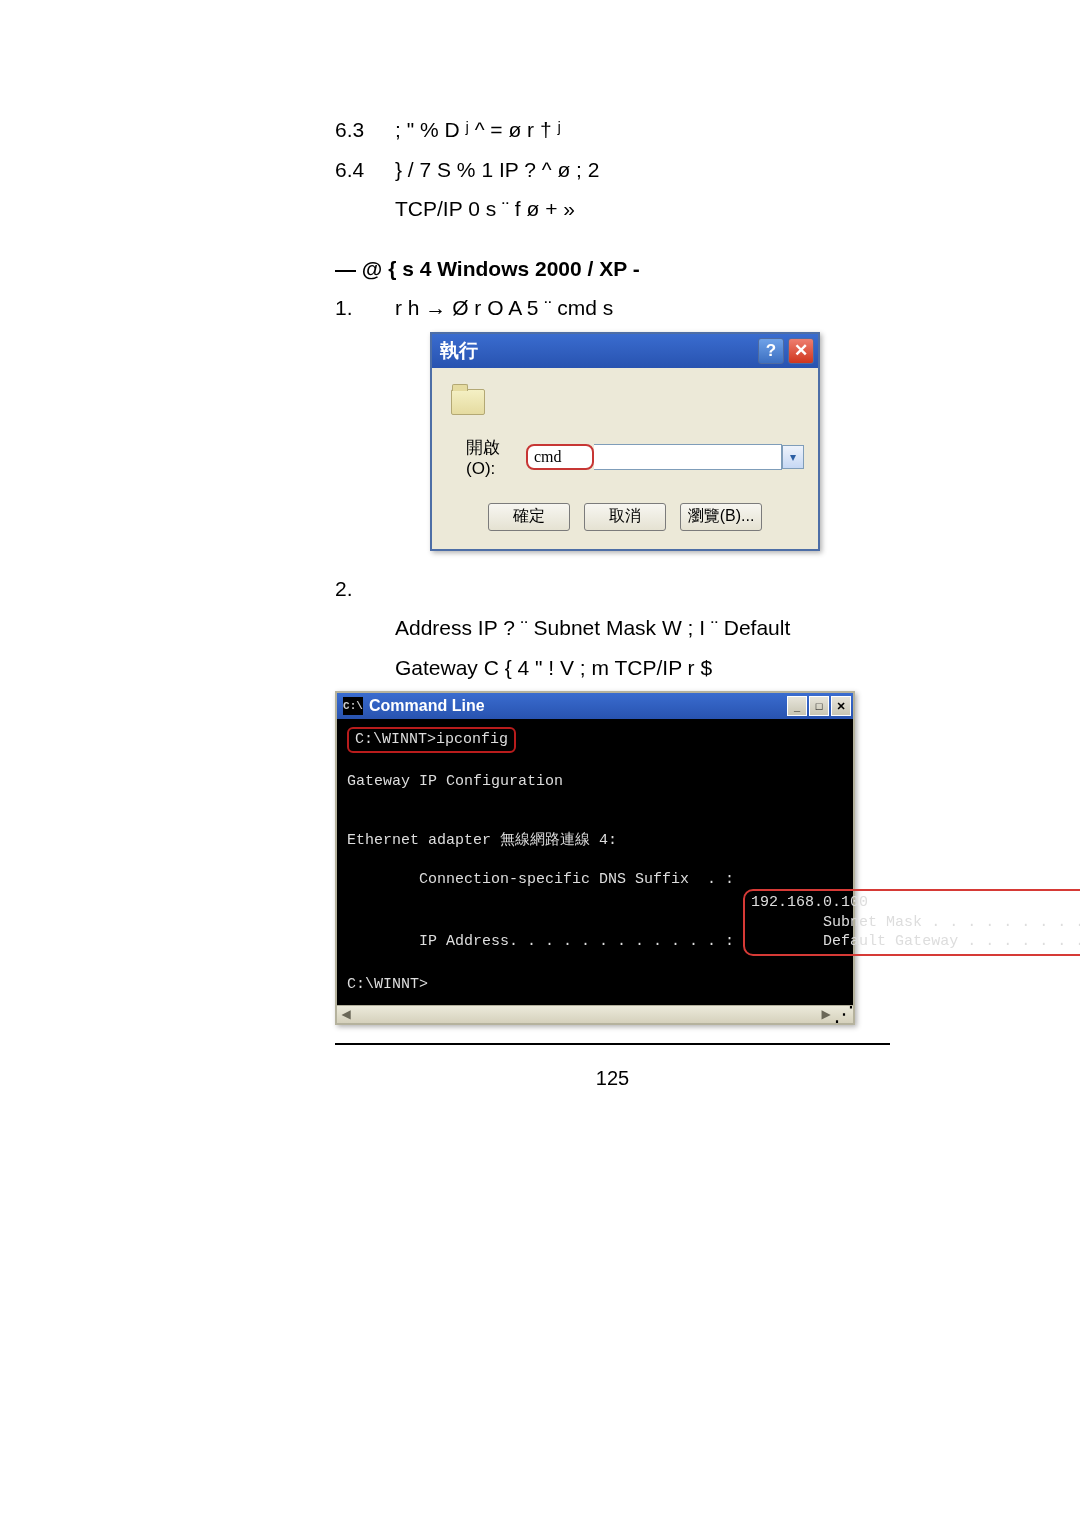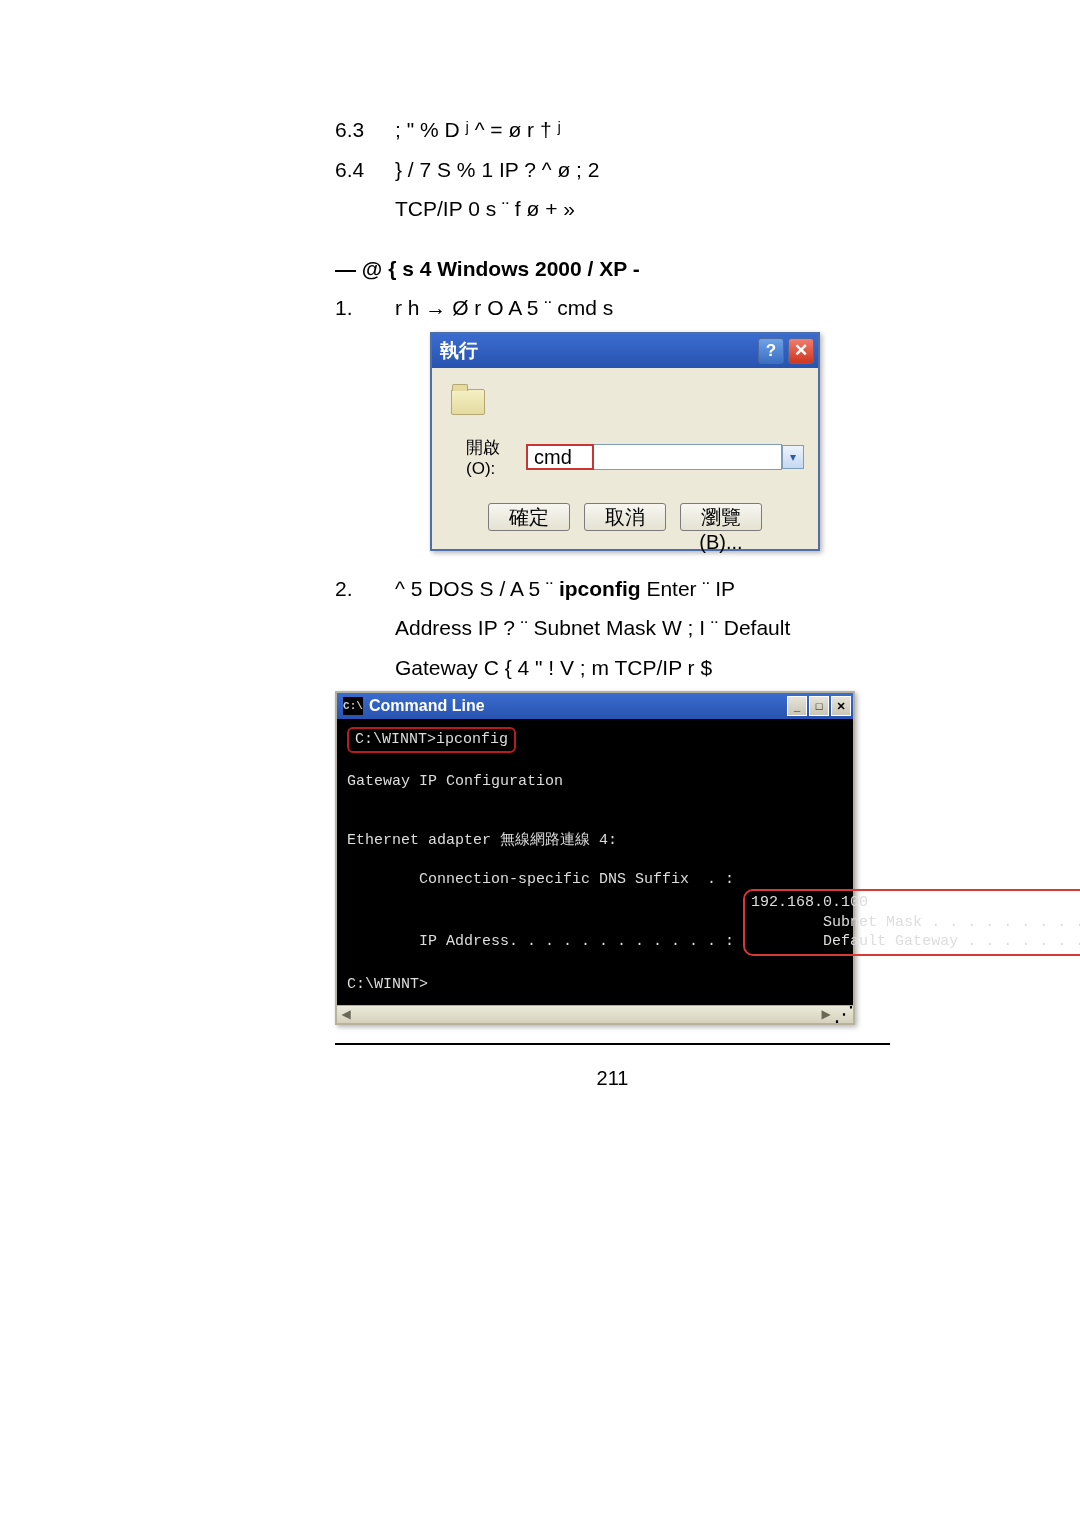--- a/index.html
+++ b/index.html
@@ -74,8 +74,8 @@
       display:flex; align-items:center; flex:1;
     }
     .cmd-input {
-      border:2px solid #c73634; border-radius:0;
-      padding:2px 6px; font-size:20px; font-family:Liberation Sans, sans-serif;
+      border:2px solid #c73634; border-radius:8px;
+      padding:2px 6px; font-size:16px; font-family:Liberation Serif, serif;
       background:#fff; width:68px; height:26px;
     }
     .combo-fill { flex:1; height:26px; border:1px solid #7f9db9; border-left:none; background:#fff; }

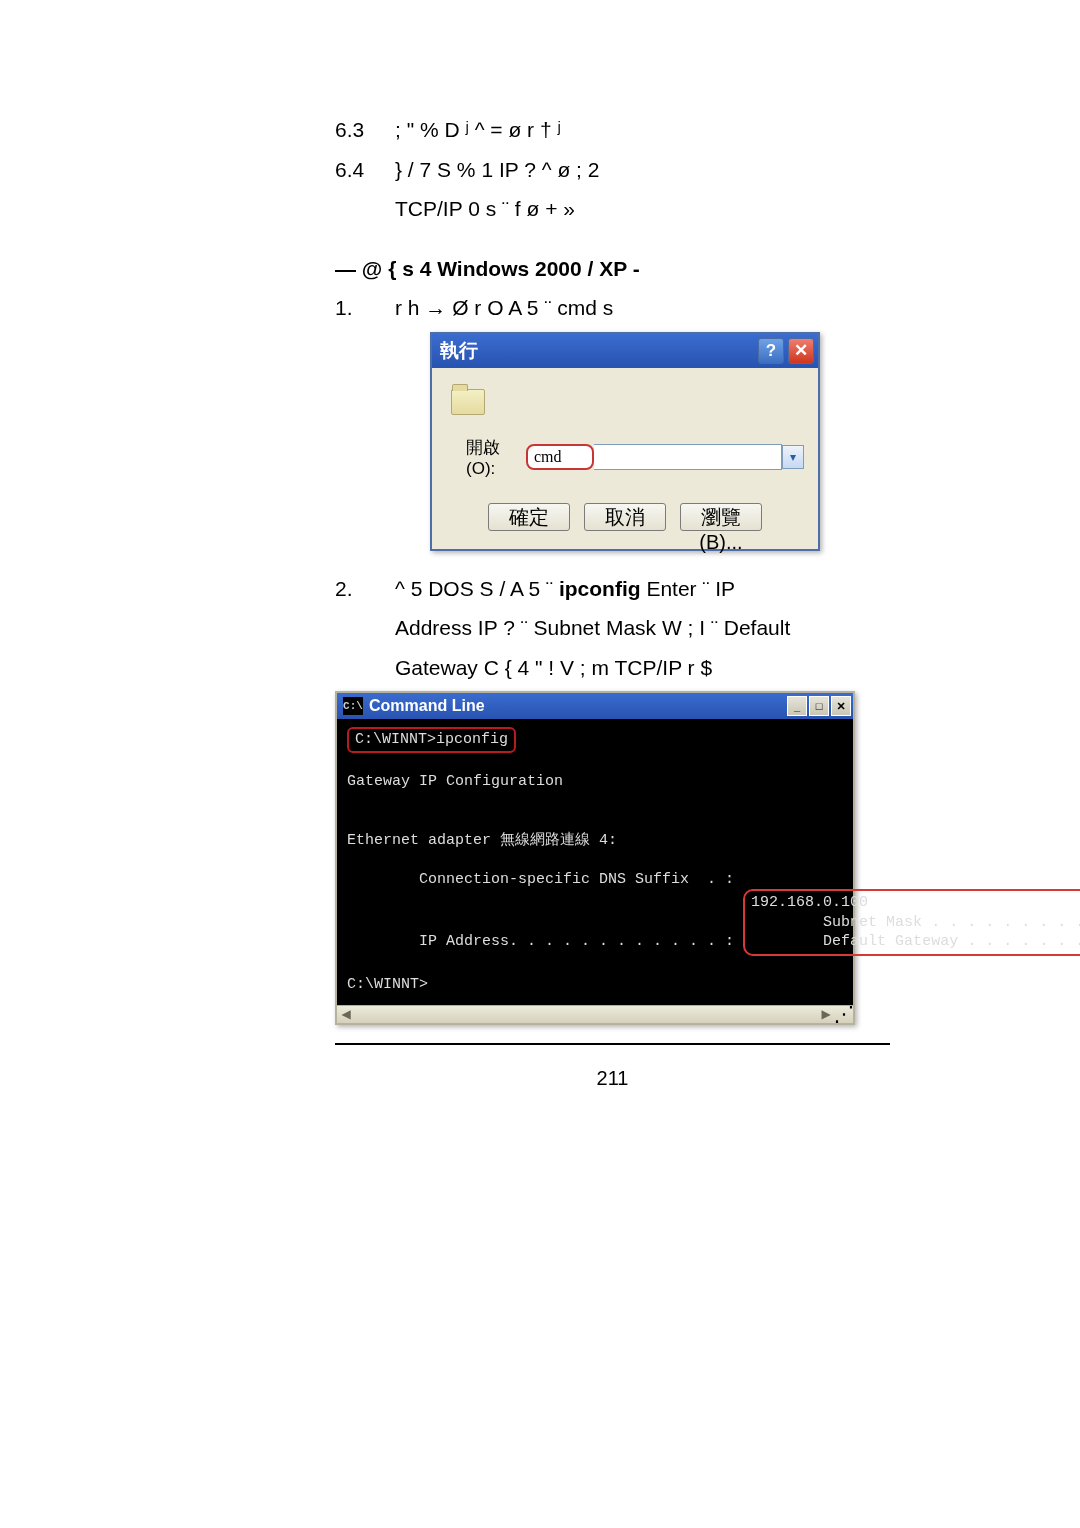--- a/index.html
+++ b/index.html
@@ -85,7 +85,7 @@
       width:82px; height:28px;
       border:1px solid #7b7b7b; border-radius:3px;
       background:linear-gradient(#f7f6f1,#e5e2d2);
-      font-size:20px; cursor:pointer;
+      font-size:16px; cursor:pointer;
     }
     .step2-text { margin-top:22px; }
     .console {

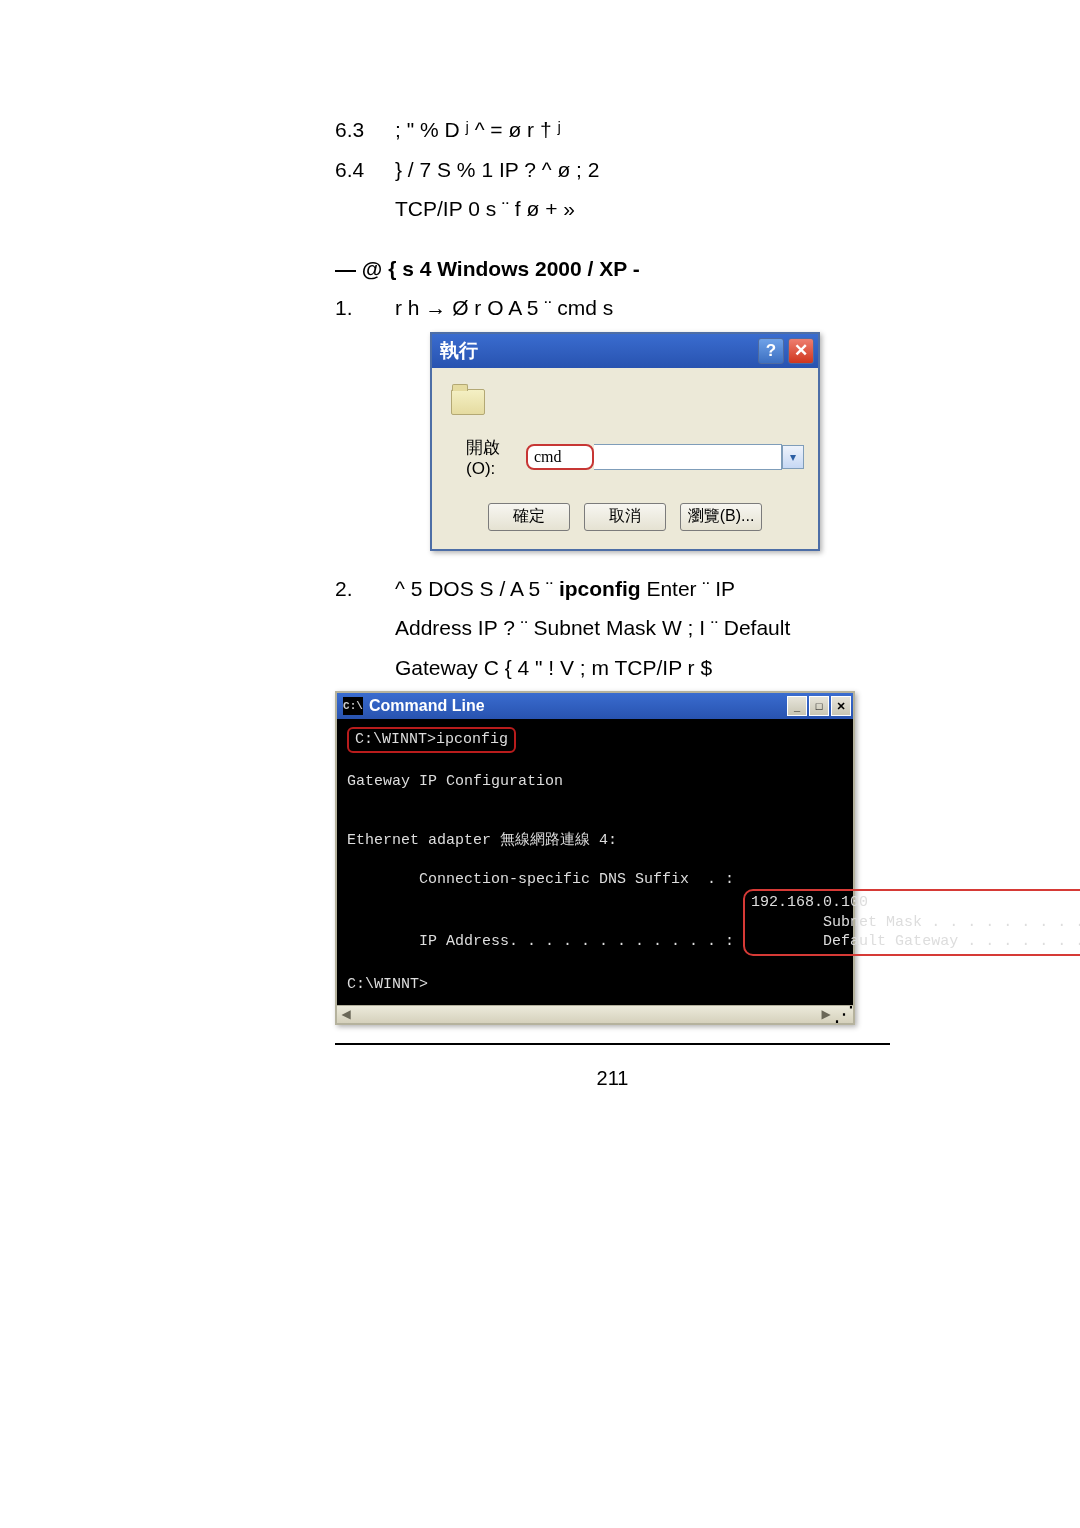--- a/index.html
+++ b/index.html
@@ -190,9 +190,6 @@
 
   <div class="num-line body-text step2-text">
     <span class="lbl">2.</span>
-    <span class="cnt">
-      ^ 5  DOS S / A 5 ¨   <b>ipconfig</b>        Enter   ¨    IP
-    </span>
   </div>
   <div class="body-text indent1">Address   IP  ?  ¨   Subnet Mask  W ;    I ¨       Default</div>
   <div class="body-text indent1">Gateway  C { 4  " ! V ;   m        TCP/IP   r  $</div>

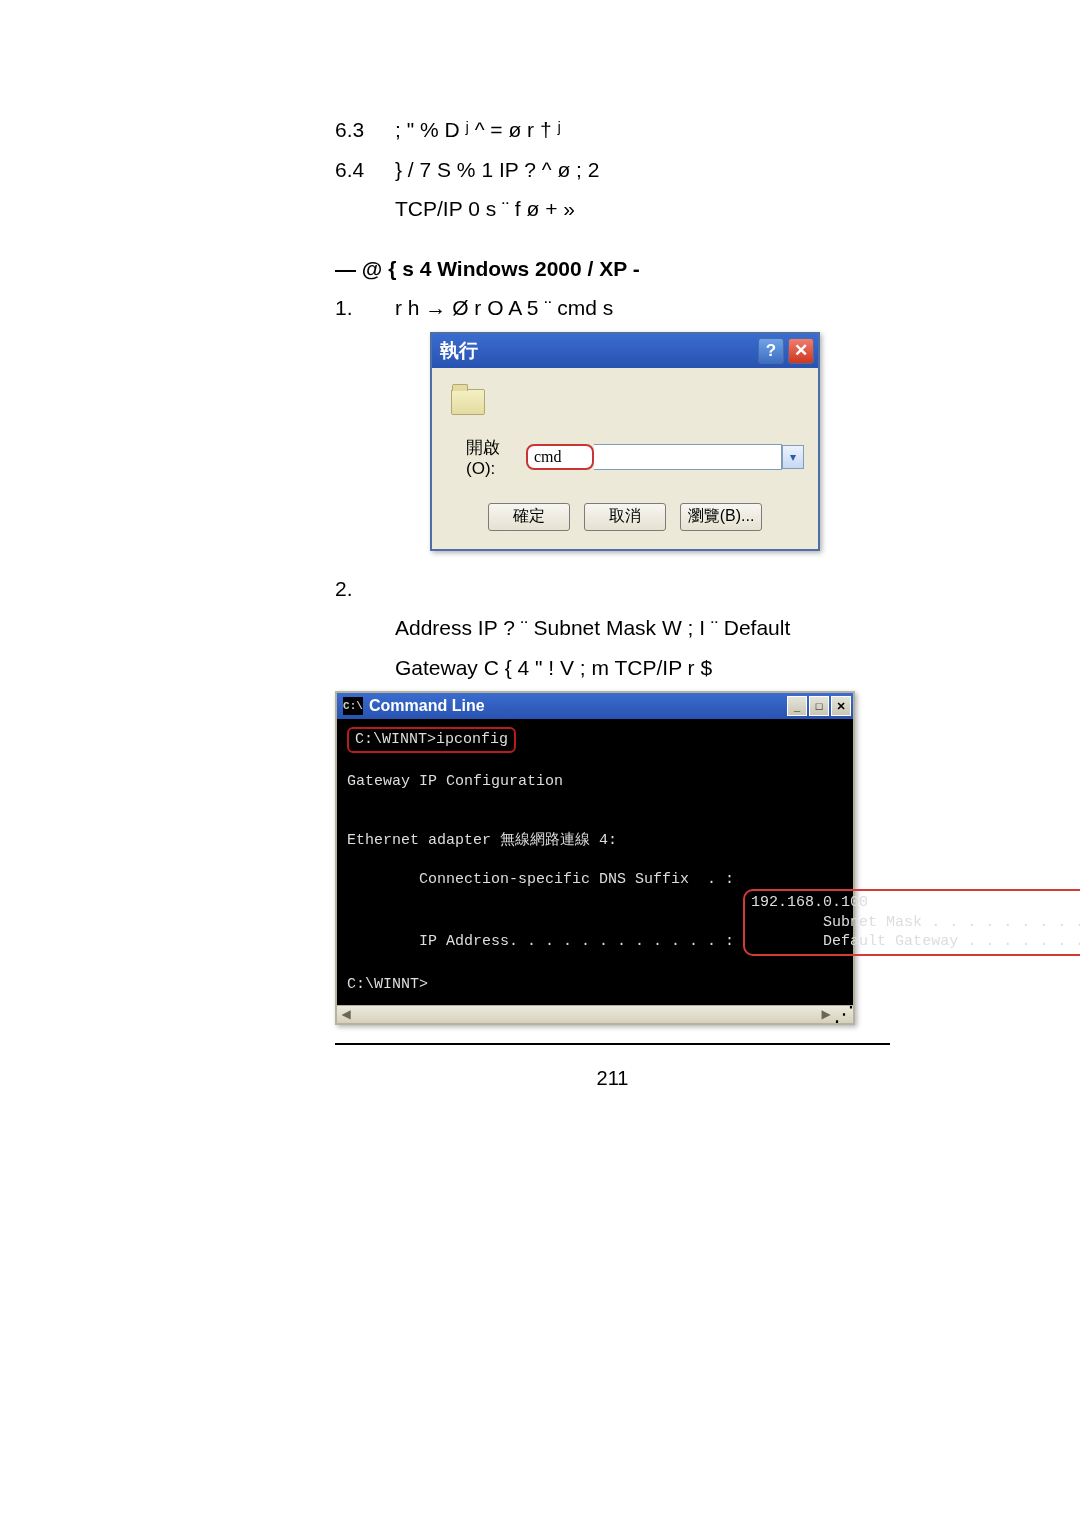--- a/index.html
+++ b/index.html
@@ -227,7 +227,7 @@
   </div>
 
   <div class="hr"></div>
-  <div class="page-num">211</div>
+  <div class="page-num">125</div>
 
 </div>
 

